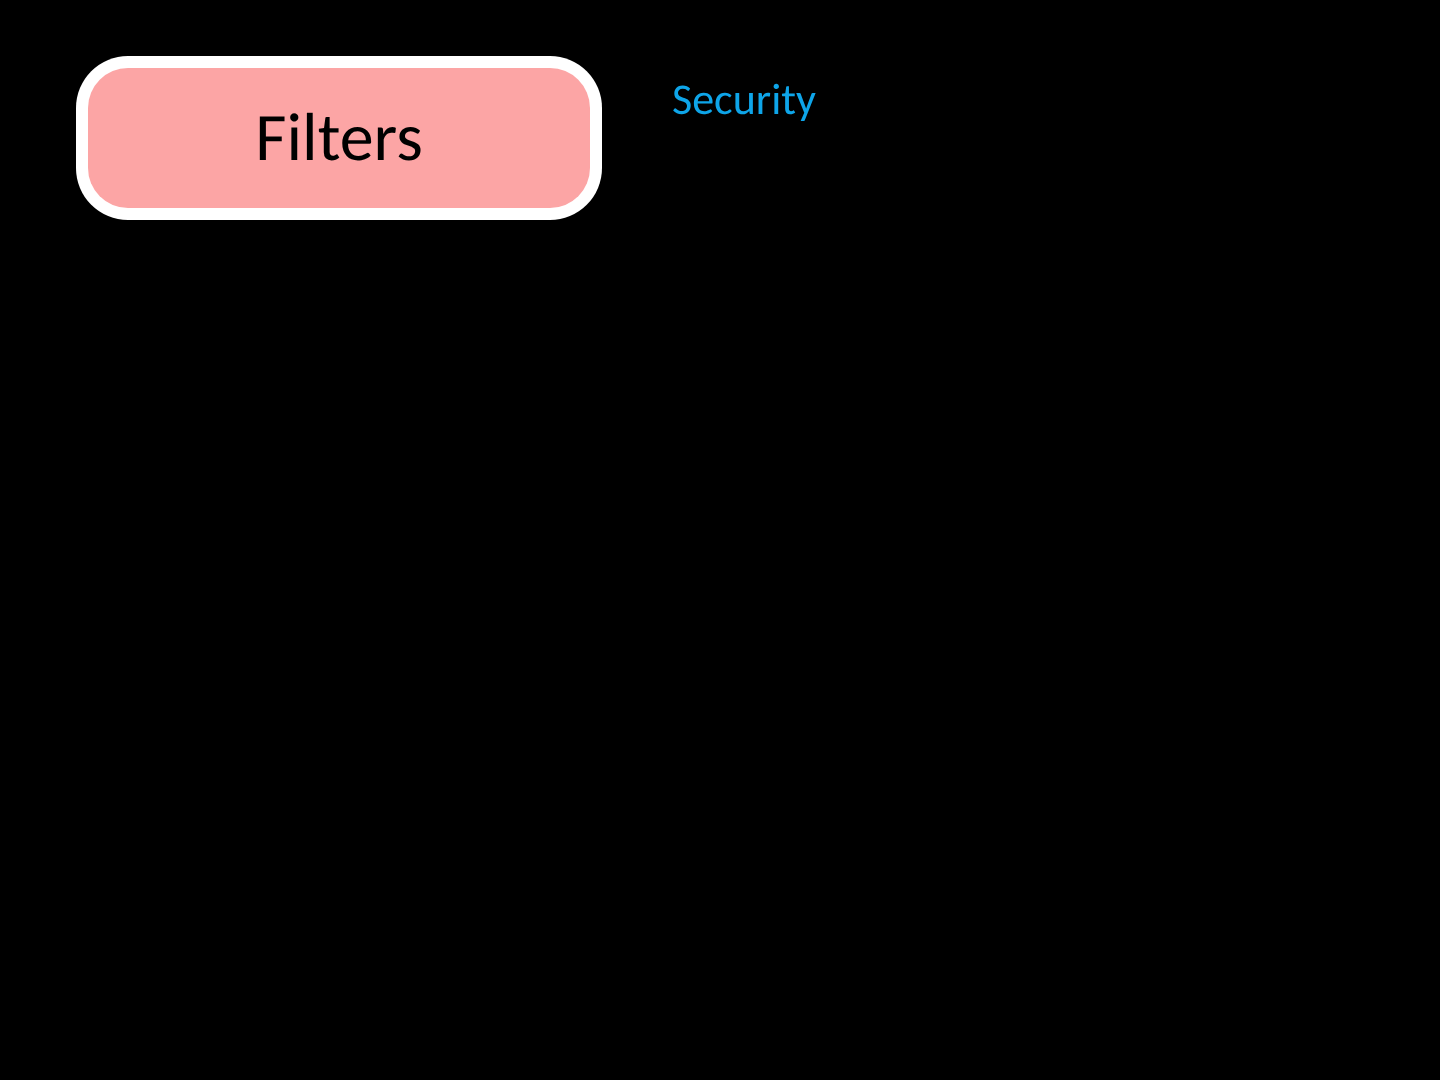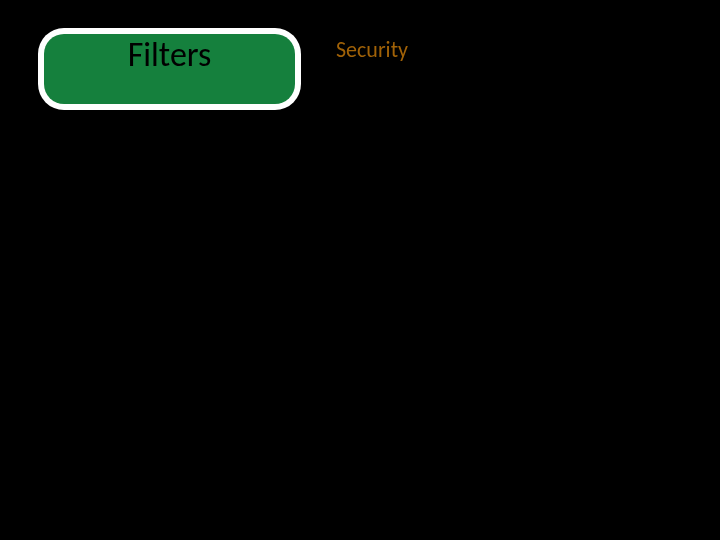--- a/index.html
+++ b/index.html
@@ -23,10 +23,10 @@
   .badge-inner {
     width: 100%;
     height: 100%;
-    background: #15803d;
+    background: #fca5a5;
     border-radius: 20px;
     display: flex;
-    align-items: flex-start;
+    align-items: center;
     justify-content: center;
   }
   .badge-text {

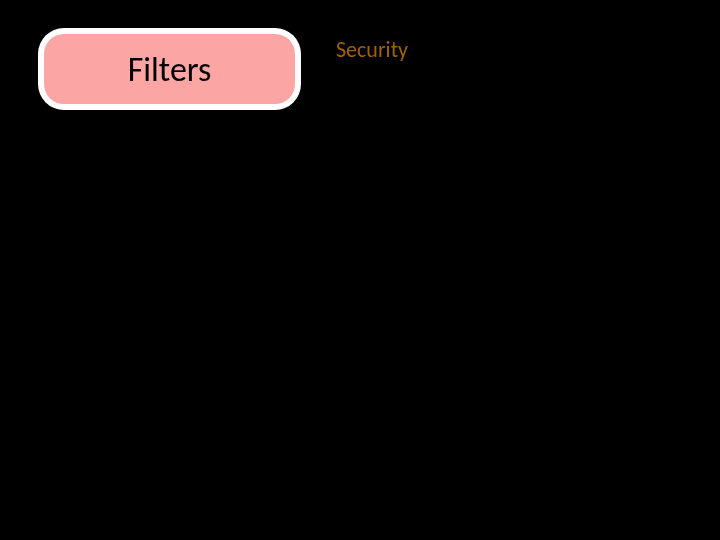--- a/index.html
+++ b/index.html
@@ -38,7 +38,7 @@
     position: absolute;
     left: 336px;
     top: 36px;
-    color: #a16207;
+    color: #0ea5e9;
     font-size: 22px;
     line-height: 1.25;
   }

